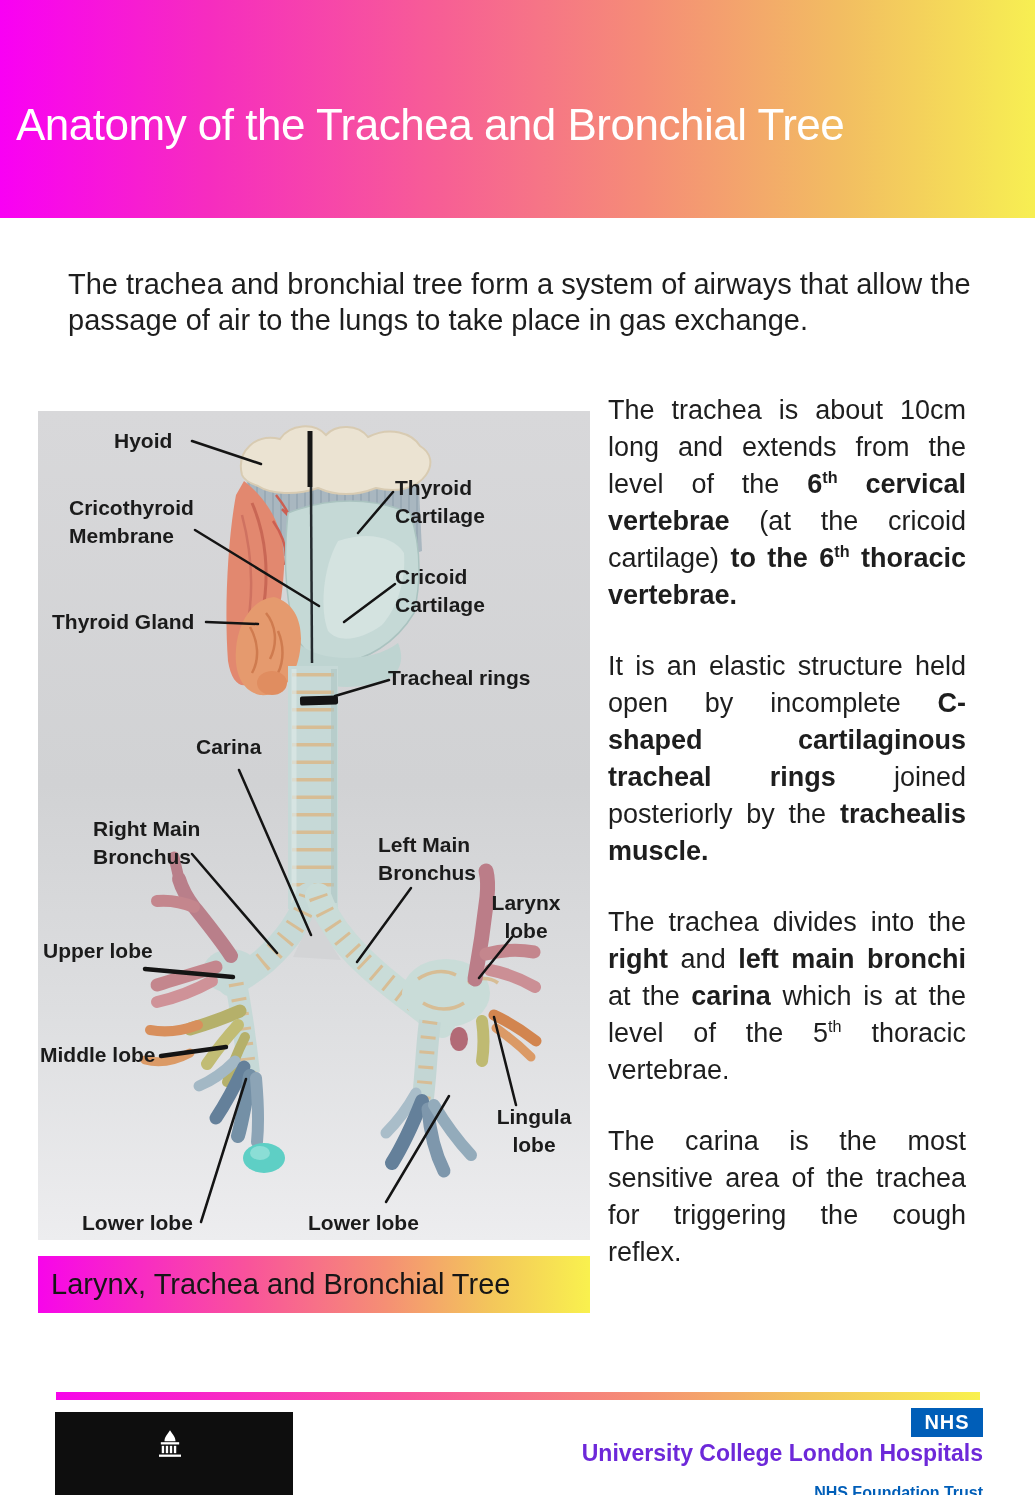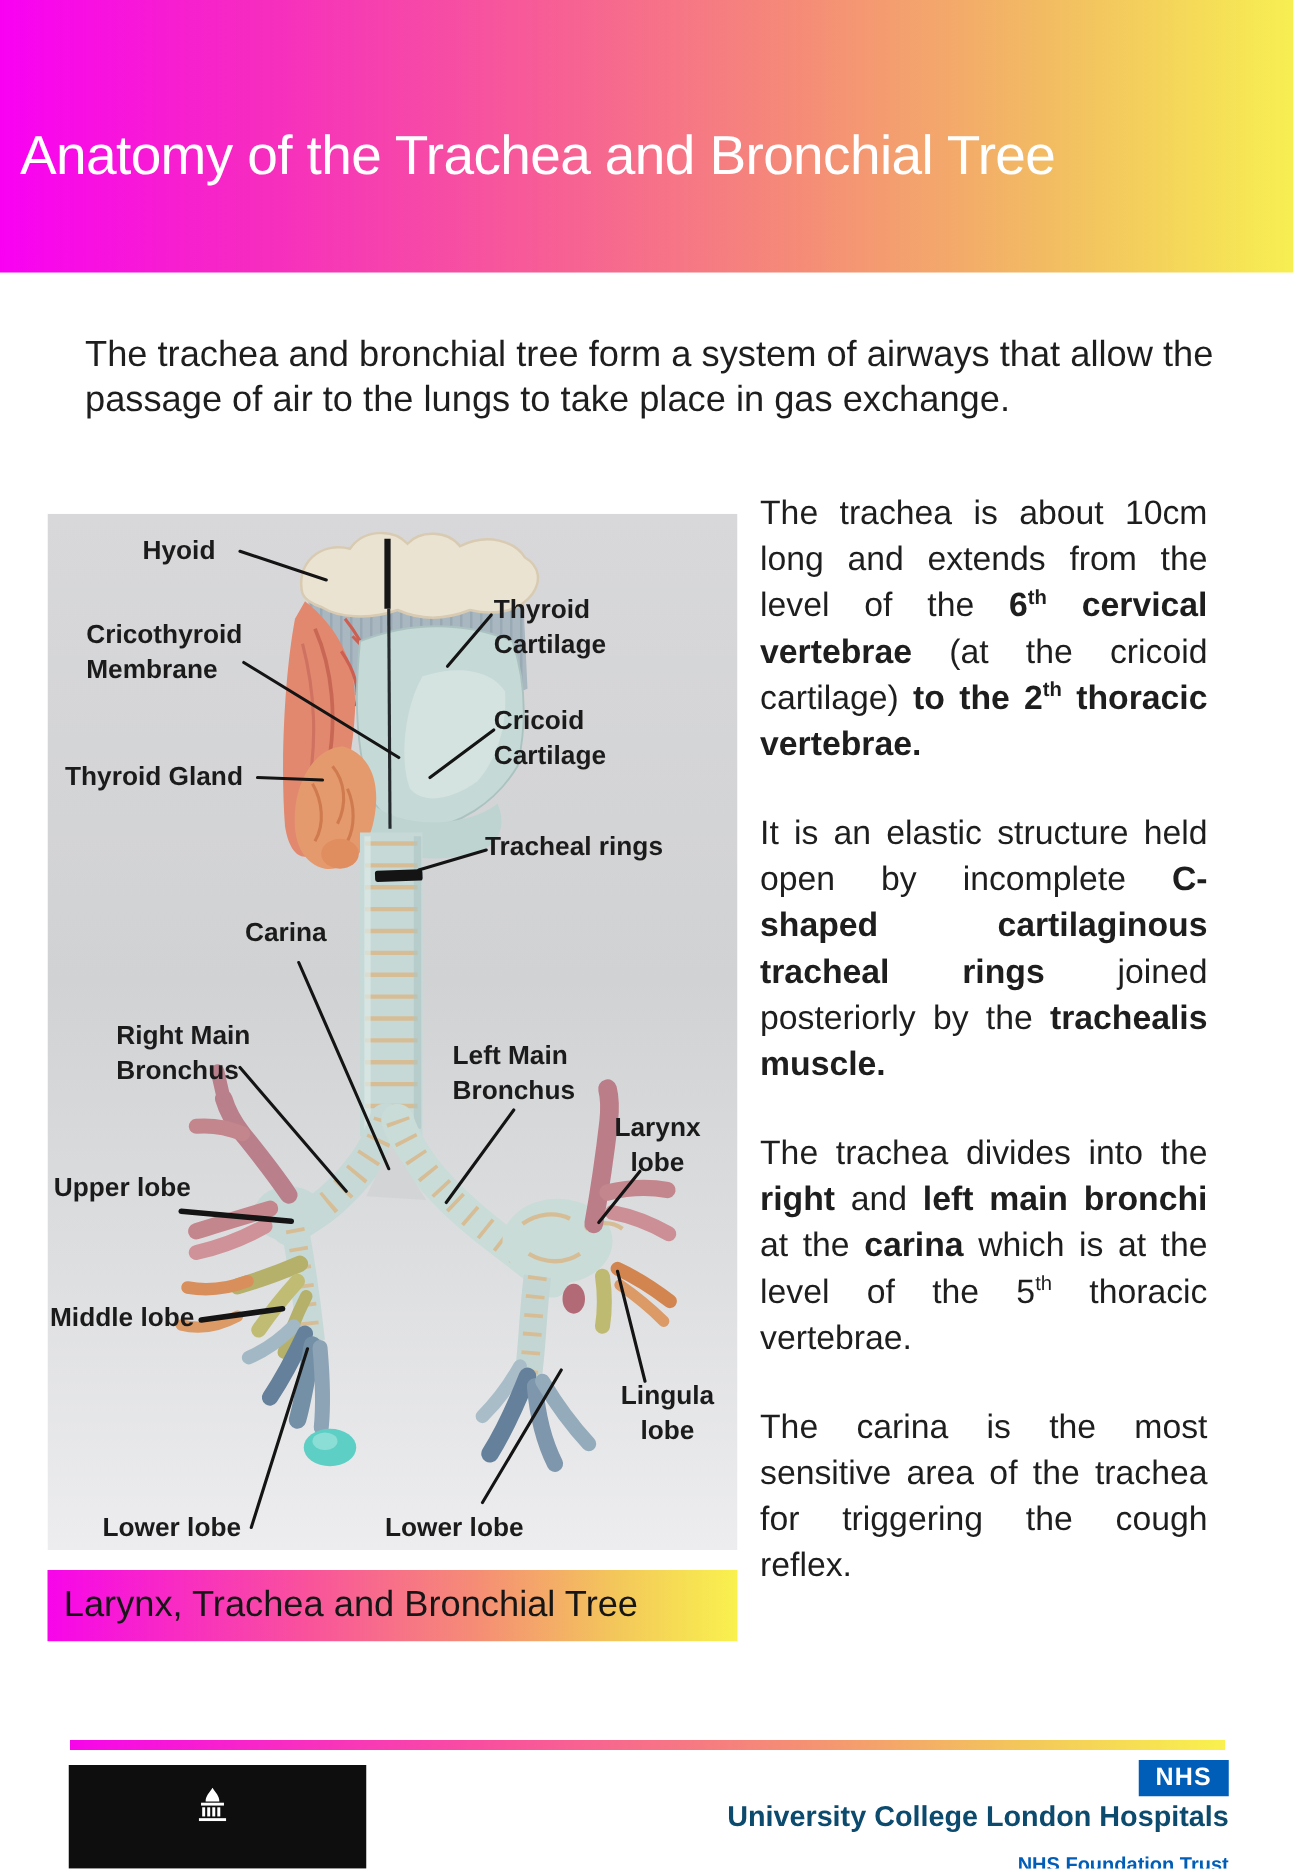--- a/index.html
+++ b/index.html
@@ -240,7 +240,7 @@
   <div class="caption">Larynx, Trachea and Bronchial Tree</div>
 
   <div class="article">
-    <p class="para"><span>The trachea is about 10cm long and extends from the level of the </span><span class="b">6</span><sup class="b">th</sup><span class="b"> cervical vertebrae</span><span> (at the cricoid cartilage) </span><span class="b">to the 2</span><sup class="b">th</sup><span class="b"> thoracic vertebrae.</span></p>
+    <p class="para"><span>The trachea is about 10cm long and extends from the level of the </span><span class="b">6</span><sup class="b">th</sup><span class="b"> cervical vertebrae</span><span> (at the cricoid cartilage) </span><span class="b">to the 6</span><sup class="b">th</sup><span class="b"> thoracic vertebrae.</span></p>
     <p class="para"><span>It is an elastic structure held open by incomplete </span><span class="b">C-shaped cartilaginous tracheal rings</span><span> joined posteriorly by the </span><span class="b">trachealis muscle.</span></p>
     <p class="para"><span>The trachea divides into the </span><span class="b">right</span><span> and </span><span class="b">left main bronchi</span><span> at the </span><span class="b">carina</span><span> which is at the level of the 5</span><sup>th</sup><span> thoracic vertebrae.</span></p>
     <p class="para"><span>The carina is the most sensitive area of the trachea for triggering the cough reflex.</span></p>

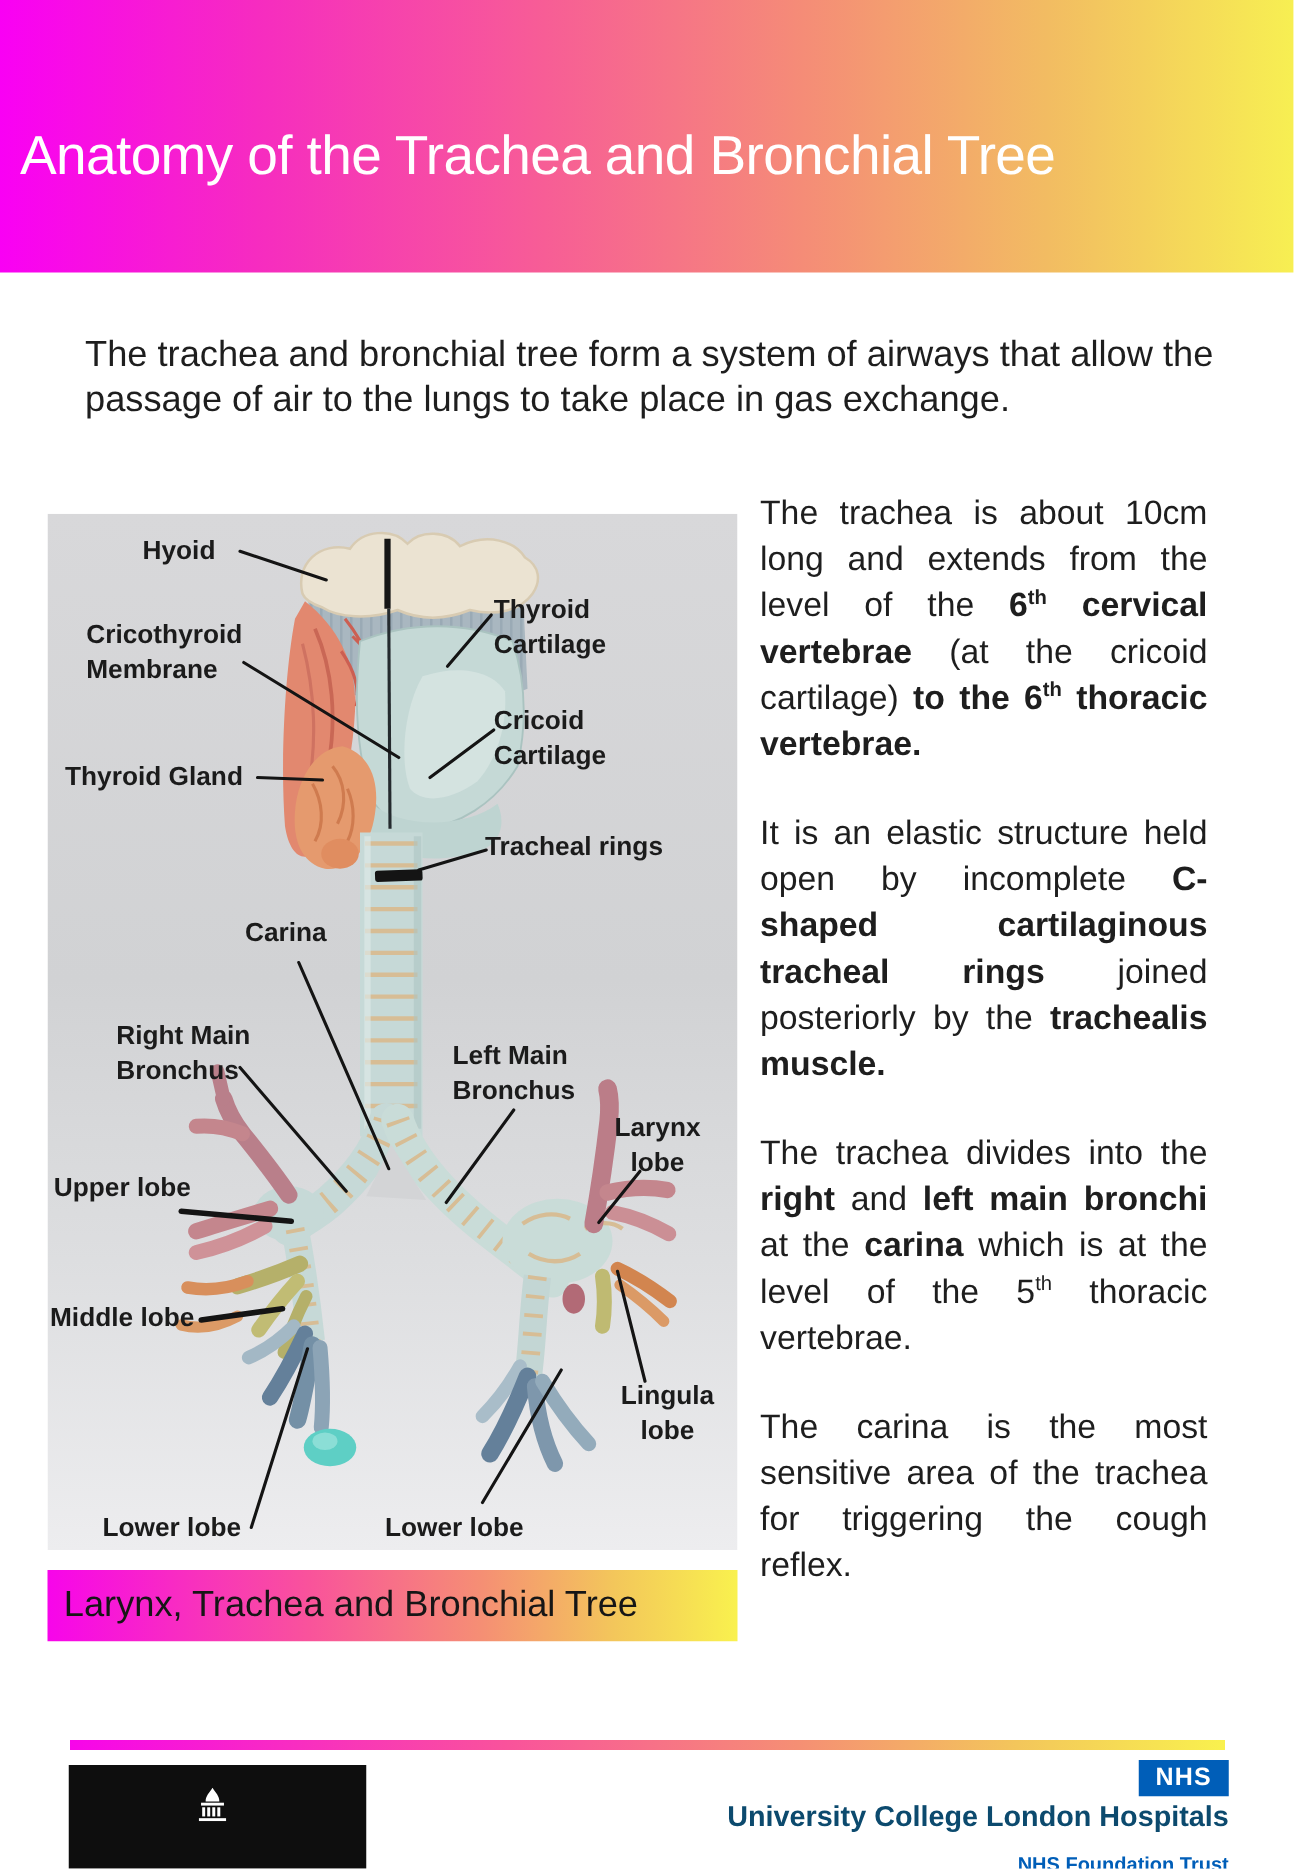--- a/index.html
+++ b/index.html
@@ -207,7 +207,7 @@
       <span class="lbl-line">Right Main</span>
       <span class="lbl-line">Bronchus</span>
     </div>
-    <div class="flabel" style="left:324px;top:420px">
+    <div class="flabel" style="left:340px;top:420px">
       <span class="lbl-line">Left Main</span>
       <span class="lbl-line">Bronchus</span>
     </div>

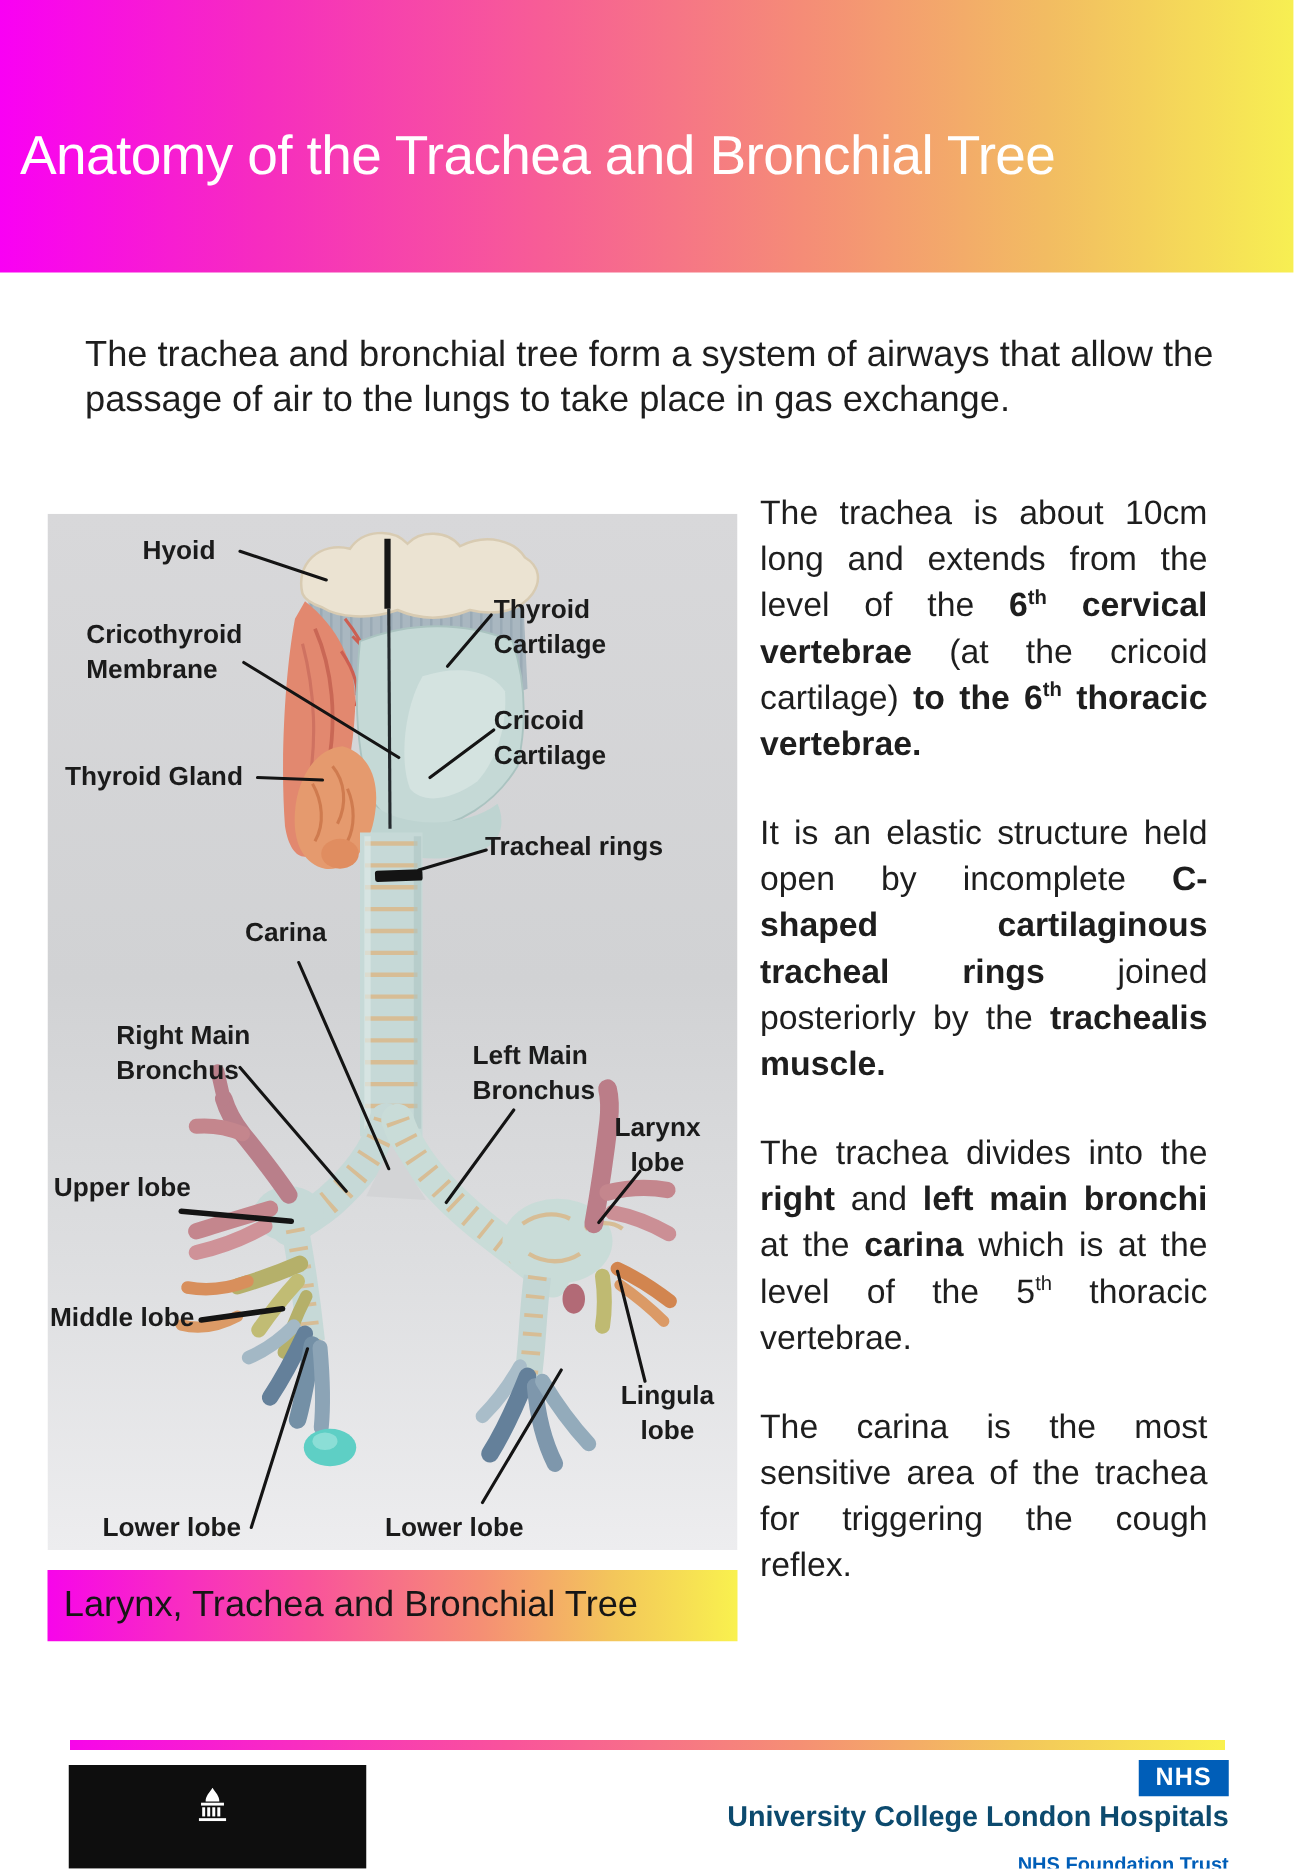--- a/index.html
+++ b/index.html
@@ -38,7 +38,7 @@
   .nhs{position:absolute;right:52px;top:1408px;text-align:right;}
   .nhs-box{display:inline-block;background:#005EB8;color:#fff;width:72px;height:29px;line-height:29px;
            text-align:center;font-size:20px;font-weight:bold;letter-spacing:1px;}
-  .nhs-org{font-size:23px;font-weight:bold;color:#0c4a6e;margin-top:3px;}
+  .nhs-org{font-size:23px;font-weight:bold;color:#6d28d9;margin-top:3px;}
   .nhs-trust{font-size:16px;font-weight:bold;color:#005EB8;margin-top:17px;}
 </style>
 </head>

